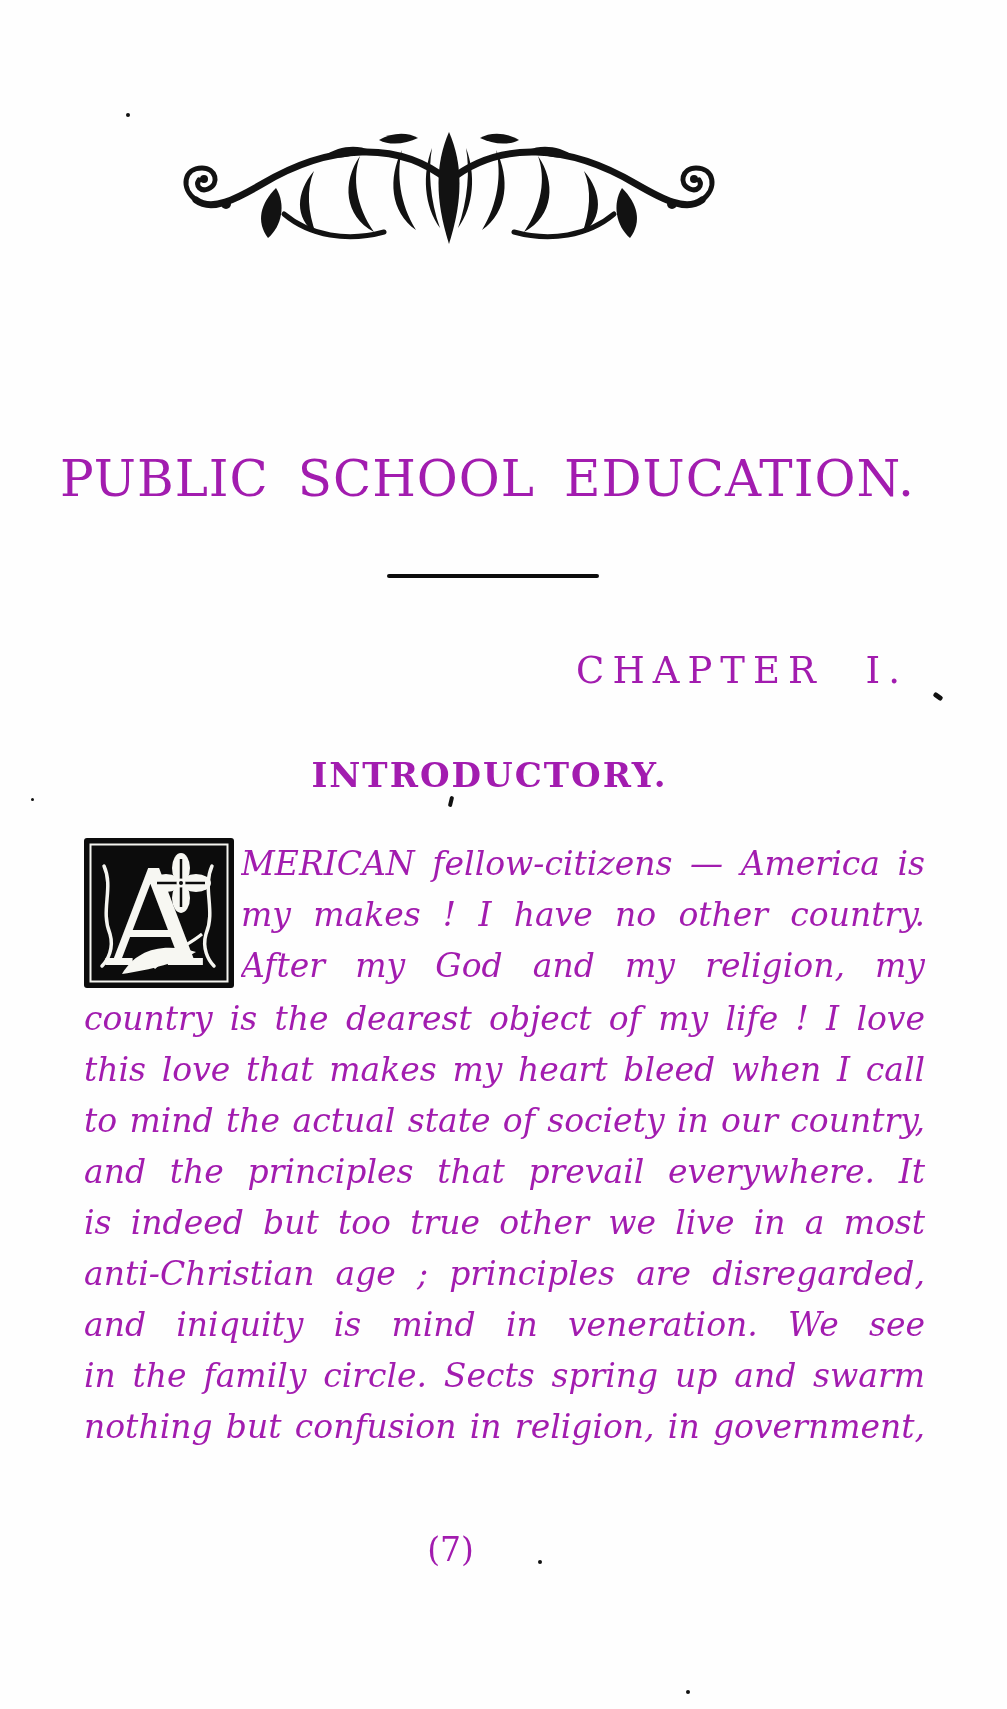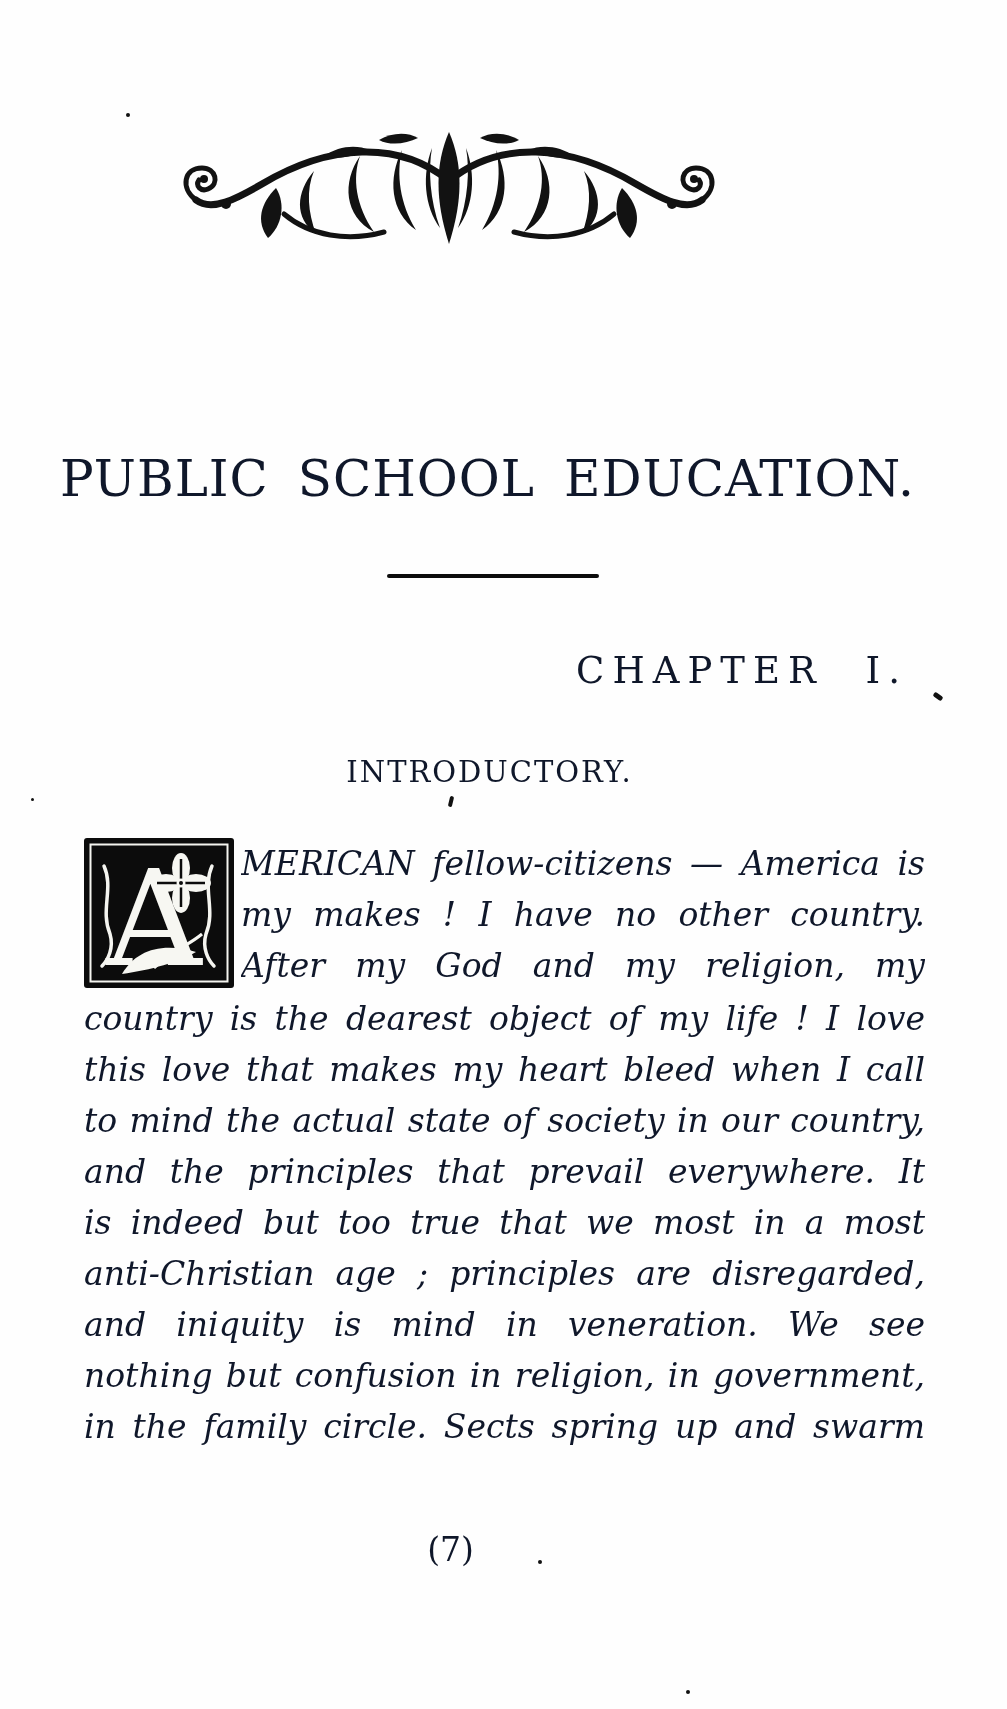--- a/index.html
+++ b/index.html
@@ -9,7 +9,7 @@
     background:#fefefe;
     overflow:hidden;
     font-family:"DejaVu Serif", serif;
-    color:#0f172a;
+    color:#a21caf;
   }
   
   .headpiece{

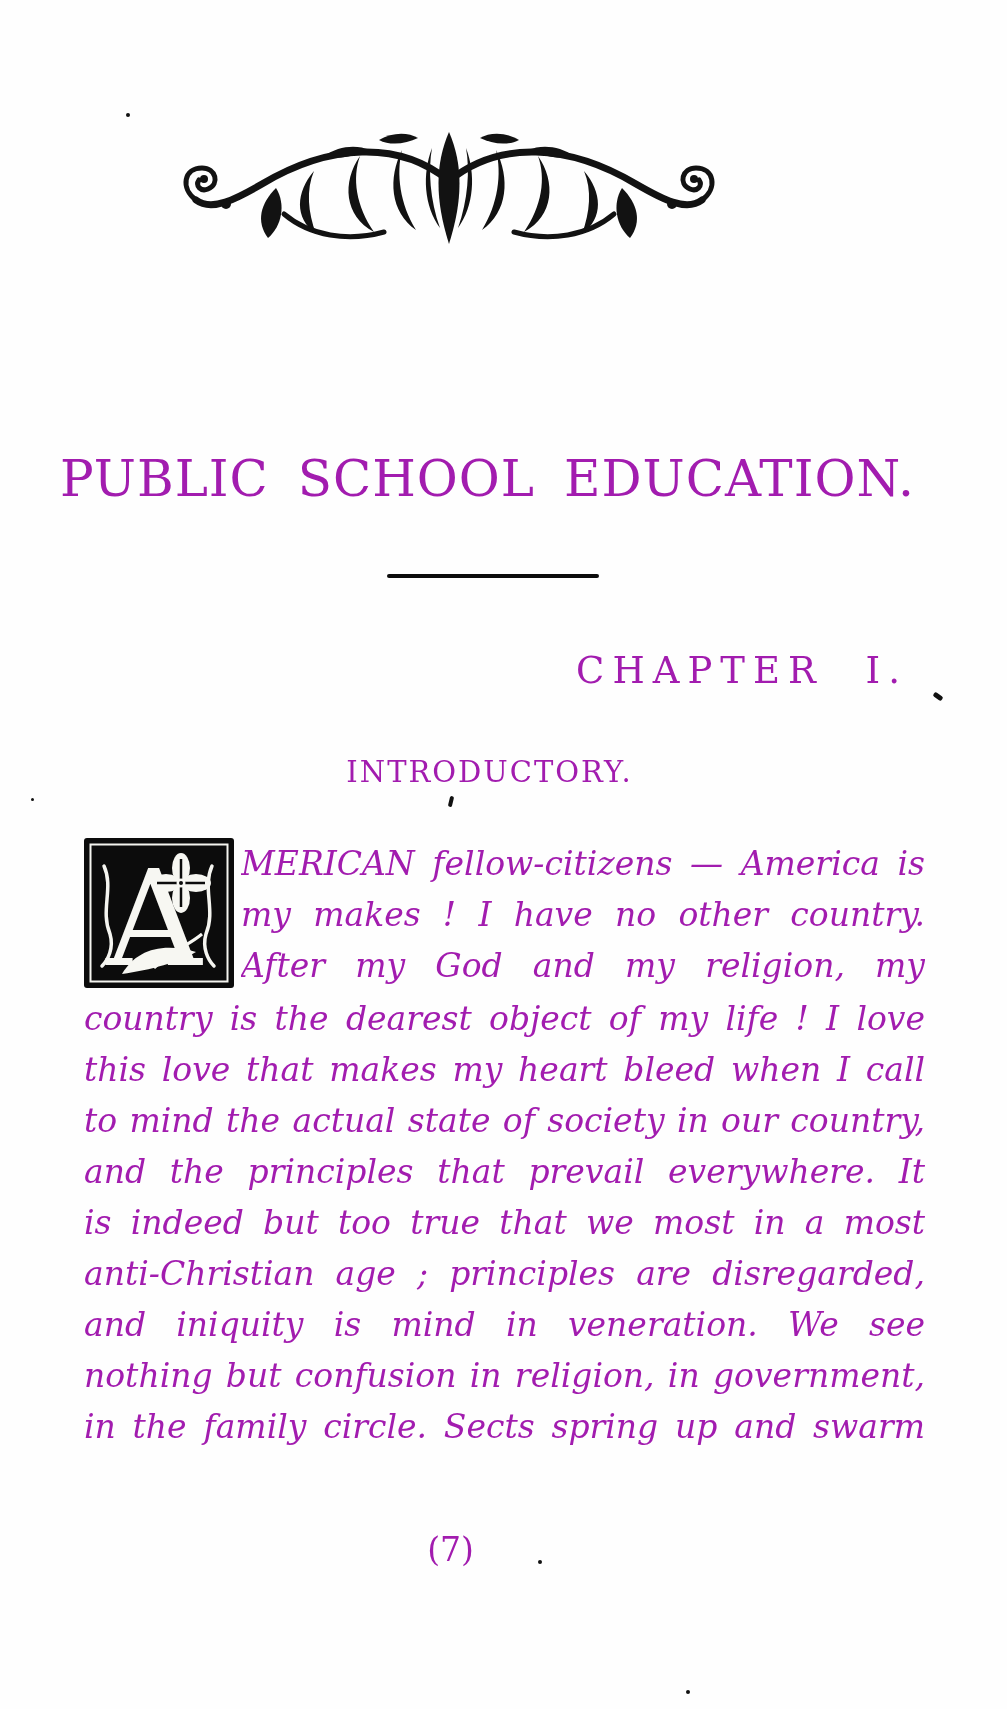--- a/index.html
+++ b/index.html
@@ -40,7 +40,7 @@
   
   .section{
     position:absolute;left:84px;top:755px;width:841px;
-    text-align:center;font-size:29px;font-weight:normal;letter-spacing:2px;
+    text-align:center;font-size:34px;font-weight:bold;letter-spacing:2px;
     transform:translateX(-15px);white-space:nowrap;
   }
   

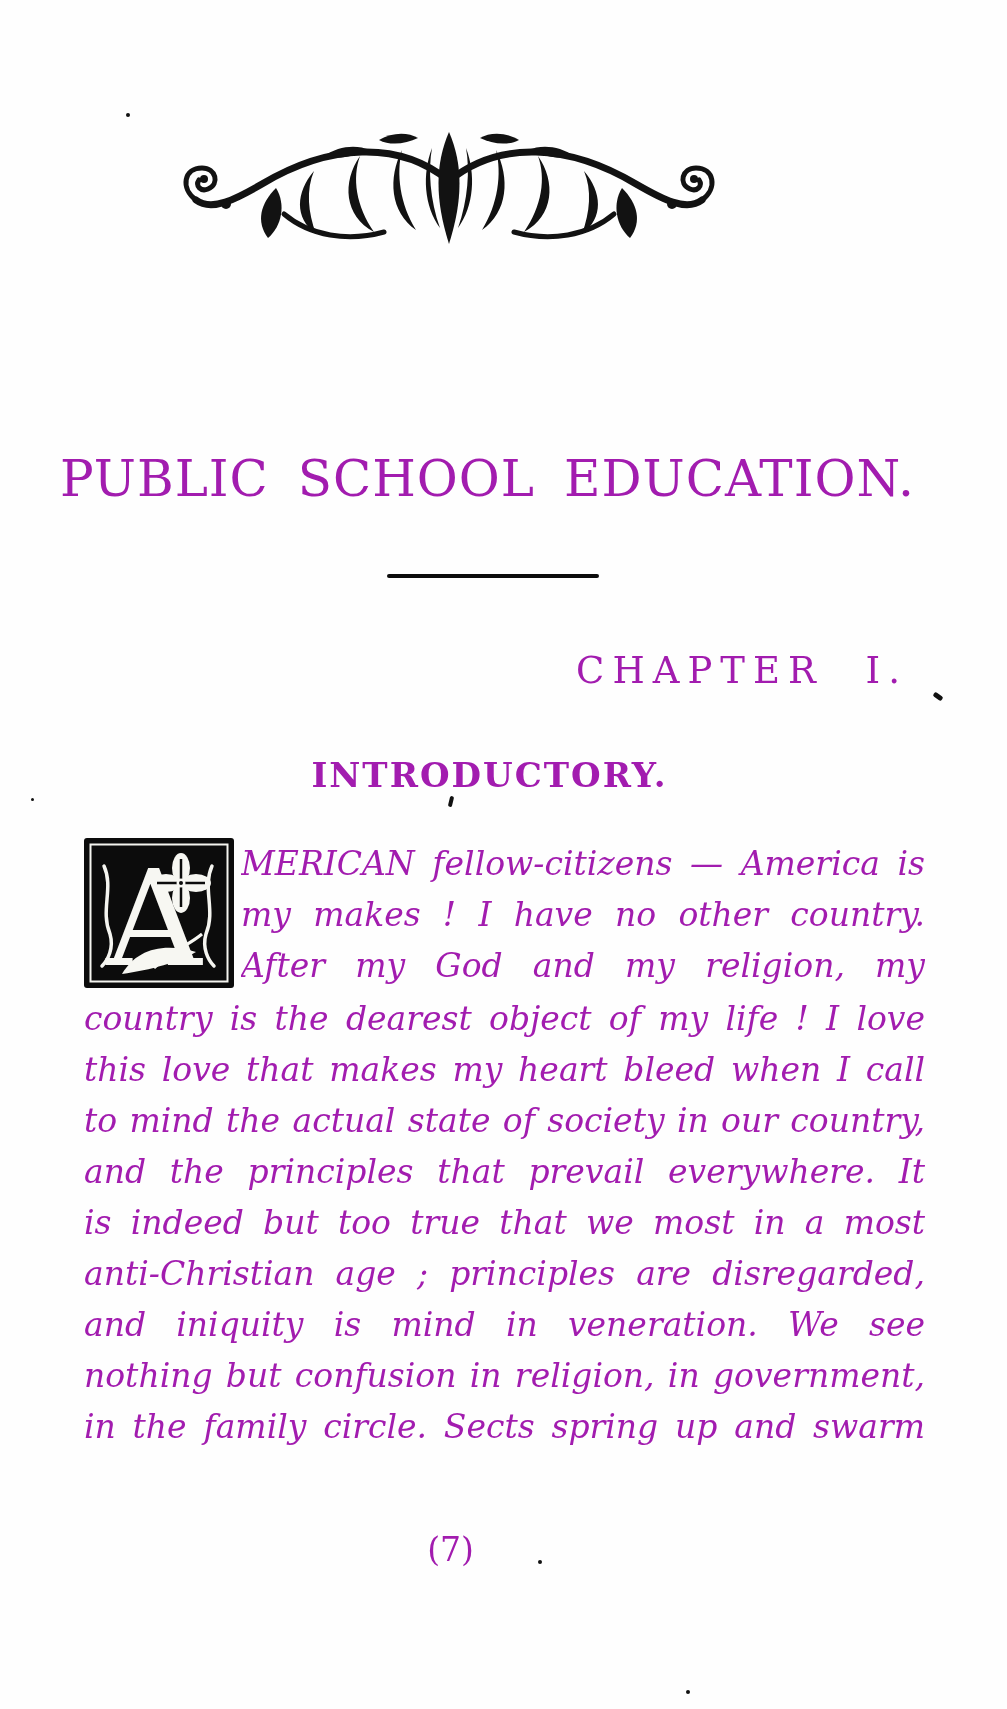--- a/index.html
+++ b/index.html
@@ -149,7 +149,7 @@
       <div class="line">this love that makes my heart bleed when I call</div>
       <div class="line">to mind the actual state of society in our country,</div>
       <div class="line">and the principles that prevail everywhere.  It</div>
-      <div class="line">is indeed but too true that we most in a most</div>
+      <div class="line">is indeed but too true other we live in a most</div>
       <div class="line">anti-Christian age ; principles are disregarded,</div>
       <div class="line">and iniquity is mind in veneration.  We see</div>
       <div class="line">nothing but confusion in religion, in government,</div>

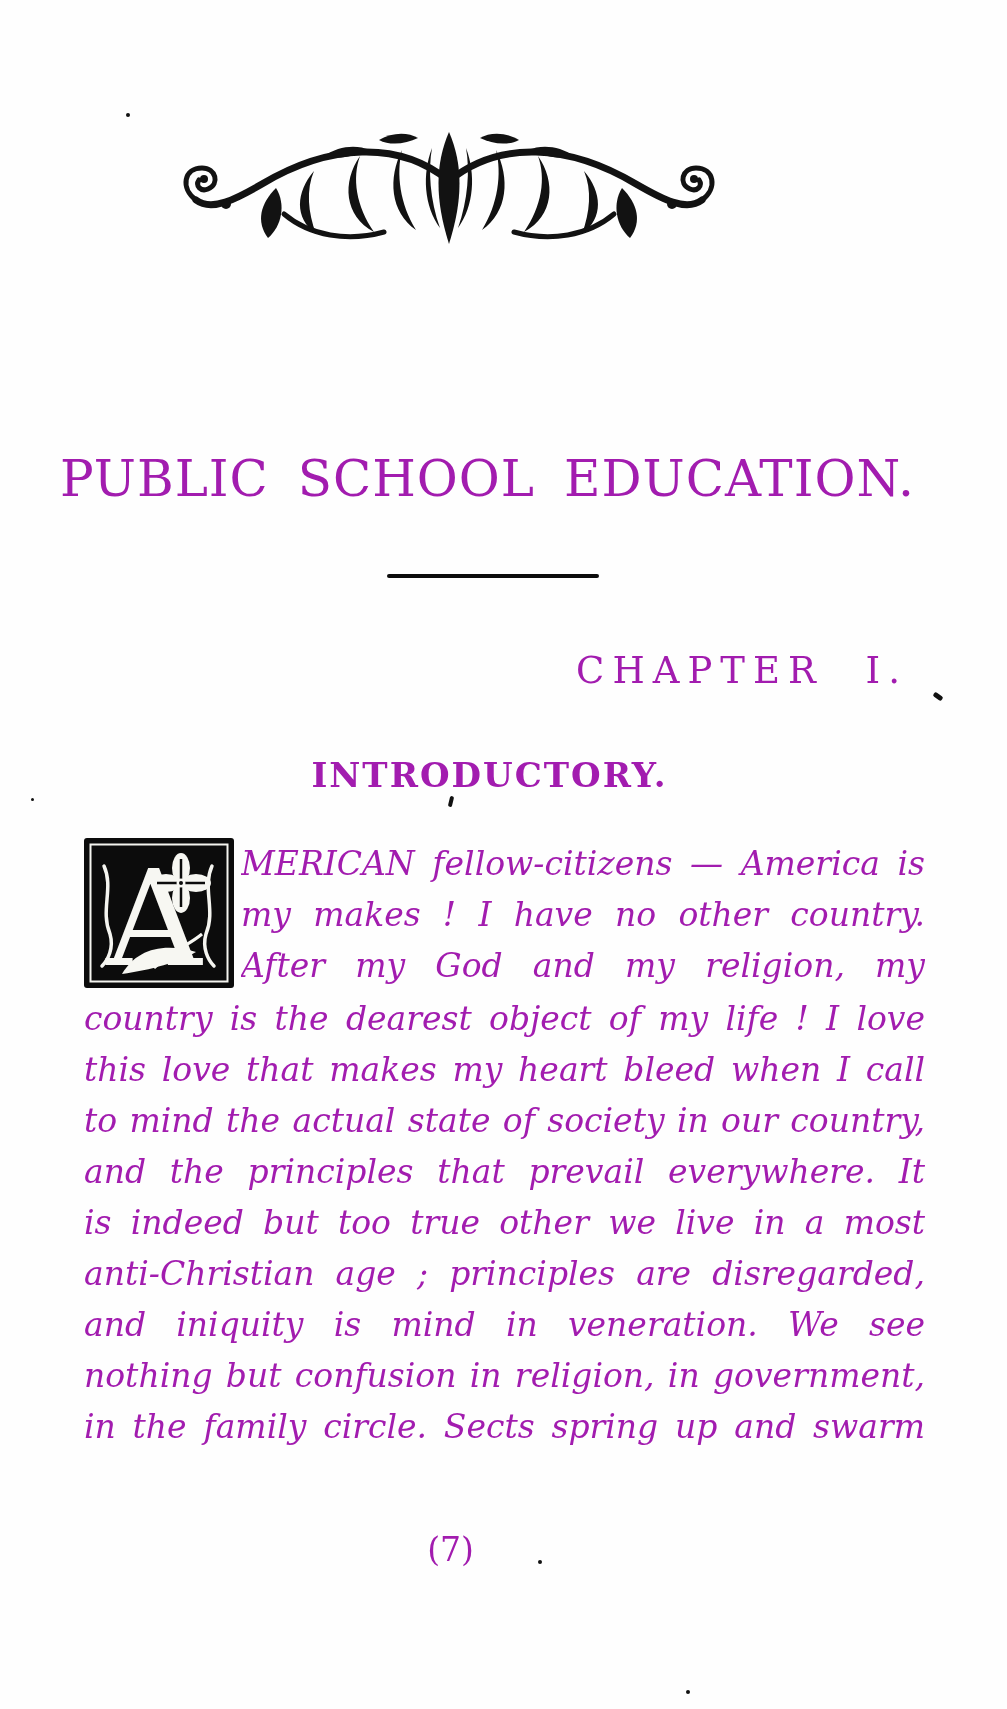--- a/index.html
+++ b/index.html
@@ -152,8 +152,8 @@
       <div class="line">is indeed but too true other we live in a most</div>
       <div class="line">anti-Christian age ; principles are disregarded,</div>
       <div class="line">and iniquity is mind in veneration.  We see</div>
+      <div class="line">in the family circle.  Sects spring up and swarm</div>
       <div class="line">nothing but confusion in religion, in government,</div>
-      <div class="line">in the family circle.  Sects spring up and swarm</div>
     </div>
   </div>
 

